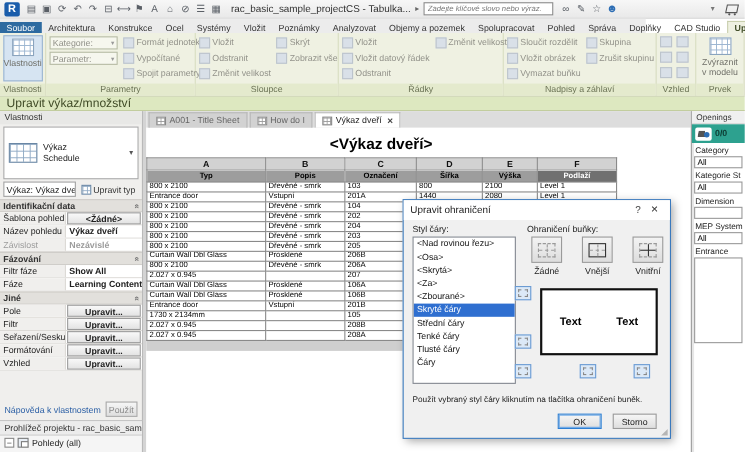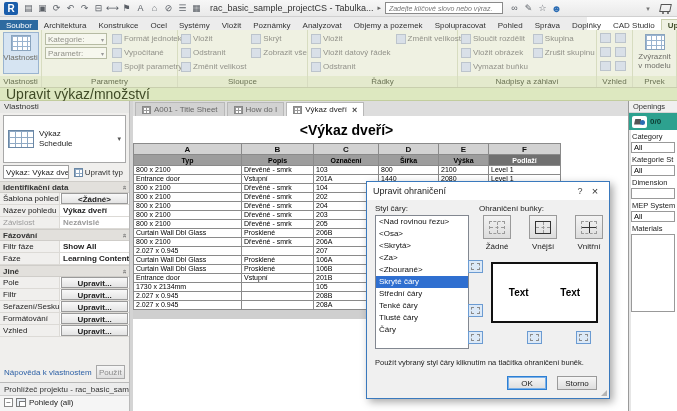--- a/index.html
+++ b/index.html
@@ -59,7 +59,7 @@
 
   
   .modebar { position:absolute; left:0; top:88px; width:677px; height:13px; background:#dde8c0;
-    border-bottom:1px solid #c2cd9e; font-size:14px; line-height:13px; padding-left:6px; color:#3f4a26; }
+    border-bottom:1px solid #c2cd9e; font-size:11px; line-height:13px; padding-left:6px; color:#3f4a26; }
 
   
   .props { position:absolute; left:0; top:101px; width:130px; height:281px; background:#f0efed;

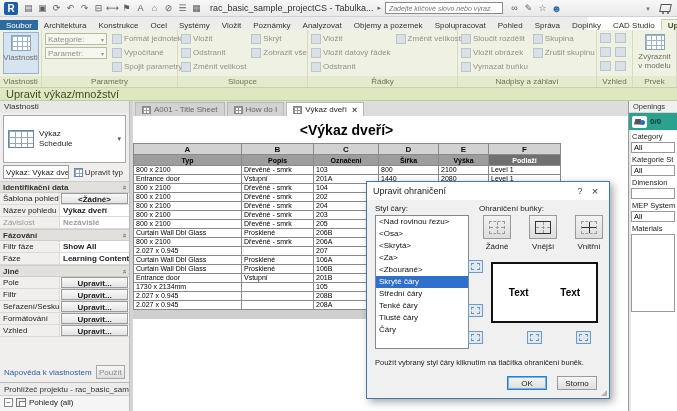--- a/index.html
+++ b/index.html
@@ -705,7 +705,7 @@
         <div class="rp-value">All</div>
       </div>
         <div class="rp-item">
-        <div class="rp-label">Materials</div>
+        <div class="rp-label">Entrance</div>
         <div class="rp-value"></div>
       </div>
       </div>

